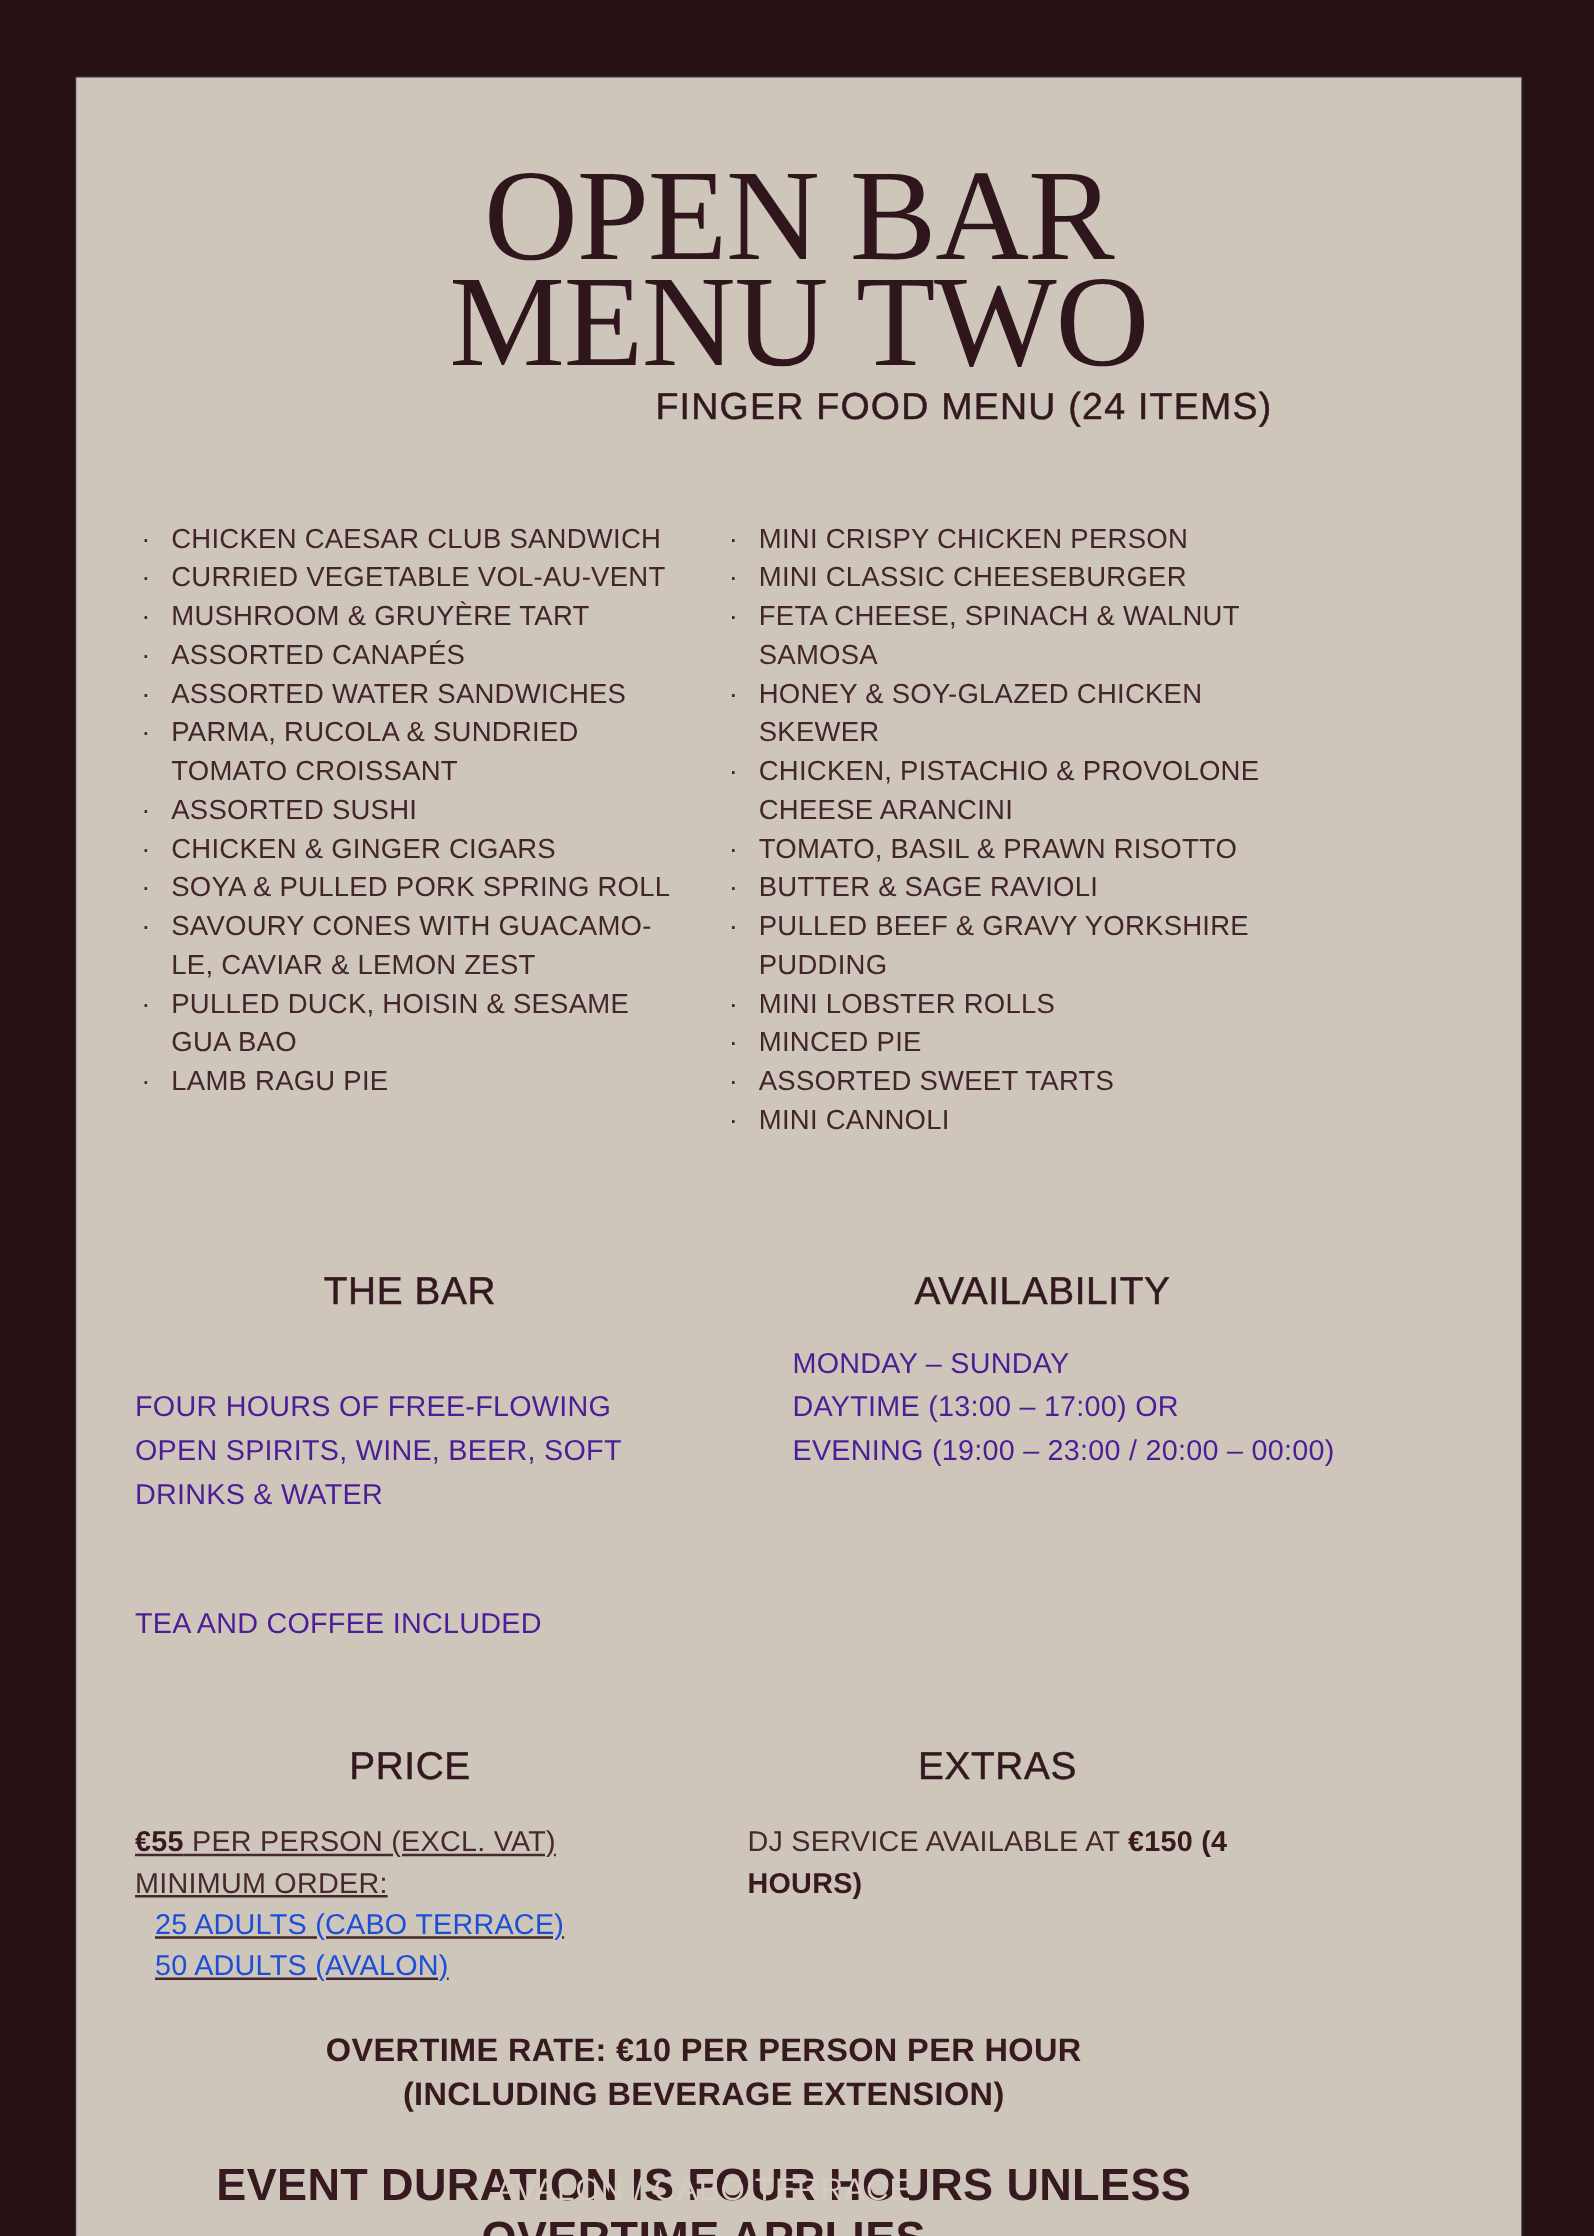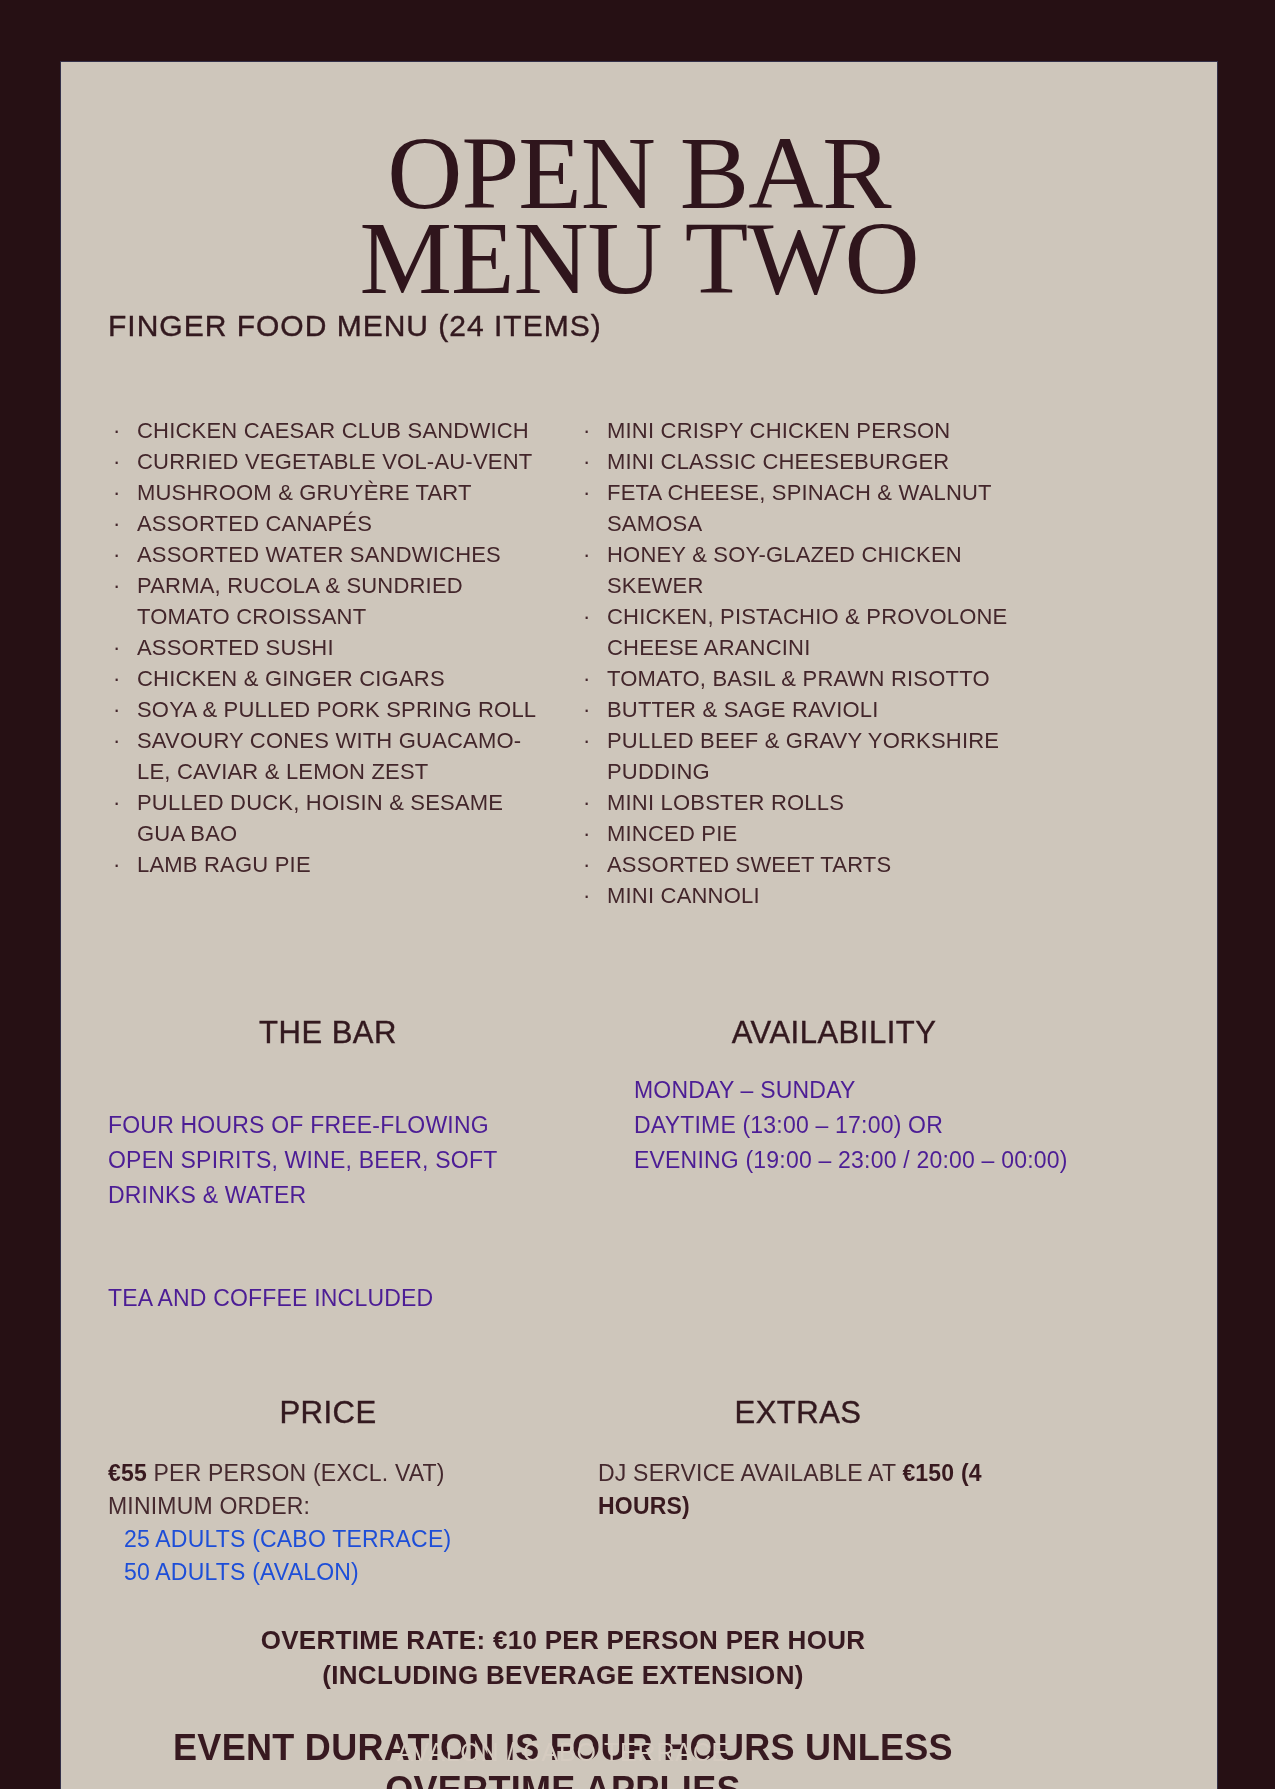--- a/index.html
+++ b/index.html
@@ -29,7 +29,7 @@
   .content { padding: 0 199px 0 47px; }
   .finger-heading {
     margin-top: 8px;
-    text-align: left;
+    text-align: right;
     font-size: 30px;
     letter-spacing: 1px;
     color: #33191f;

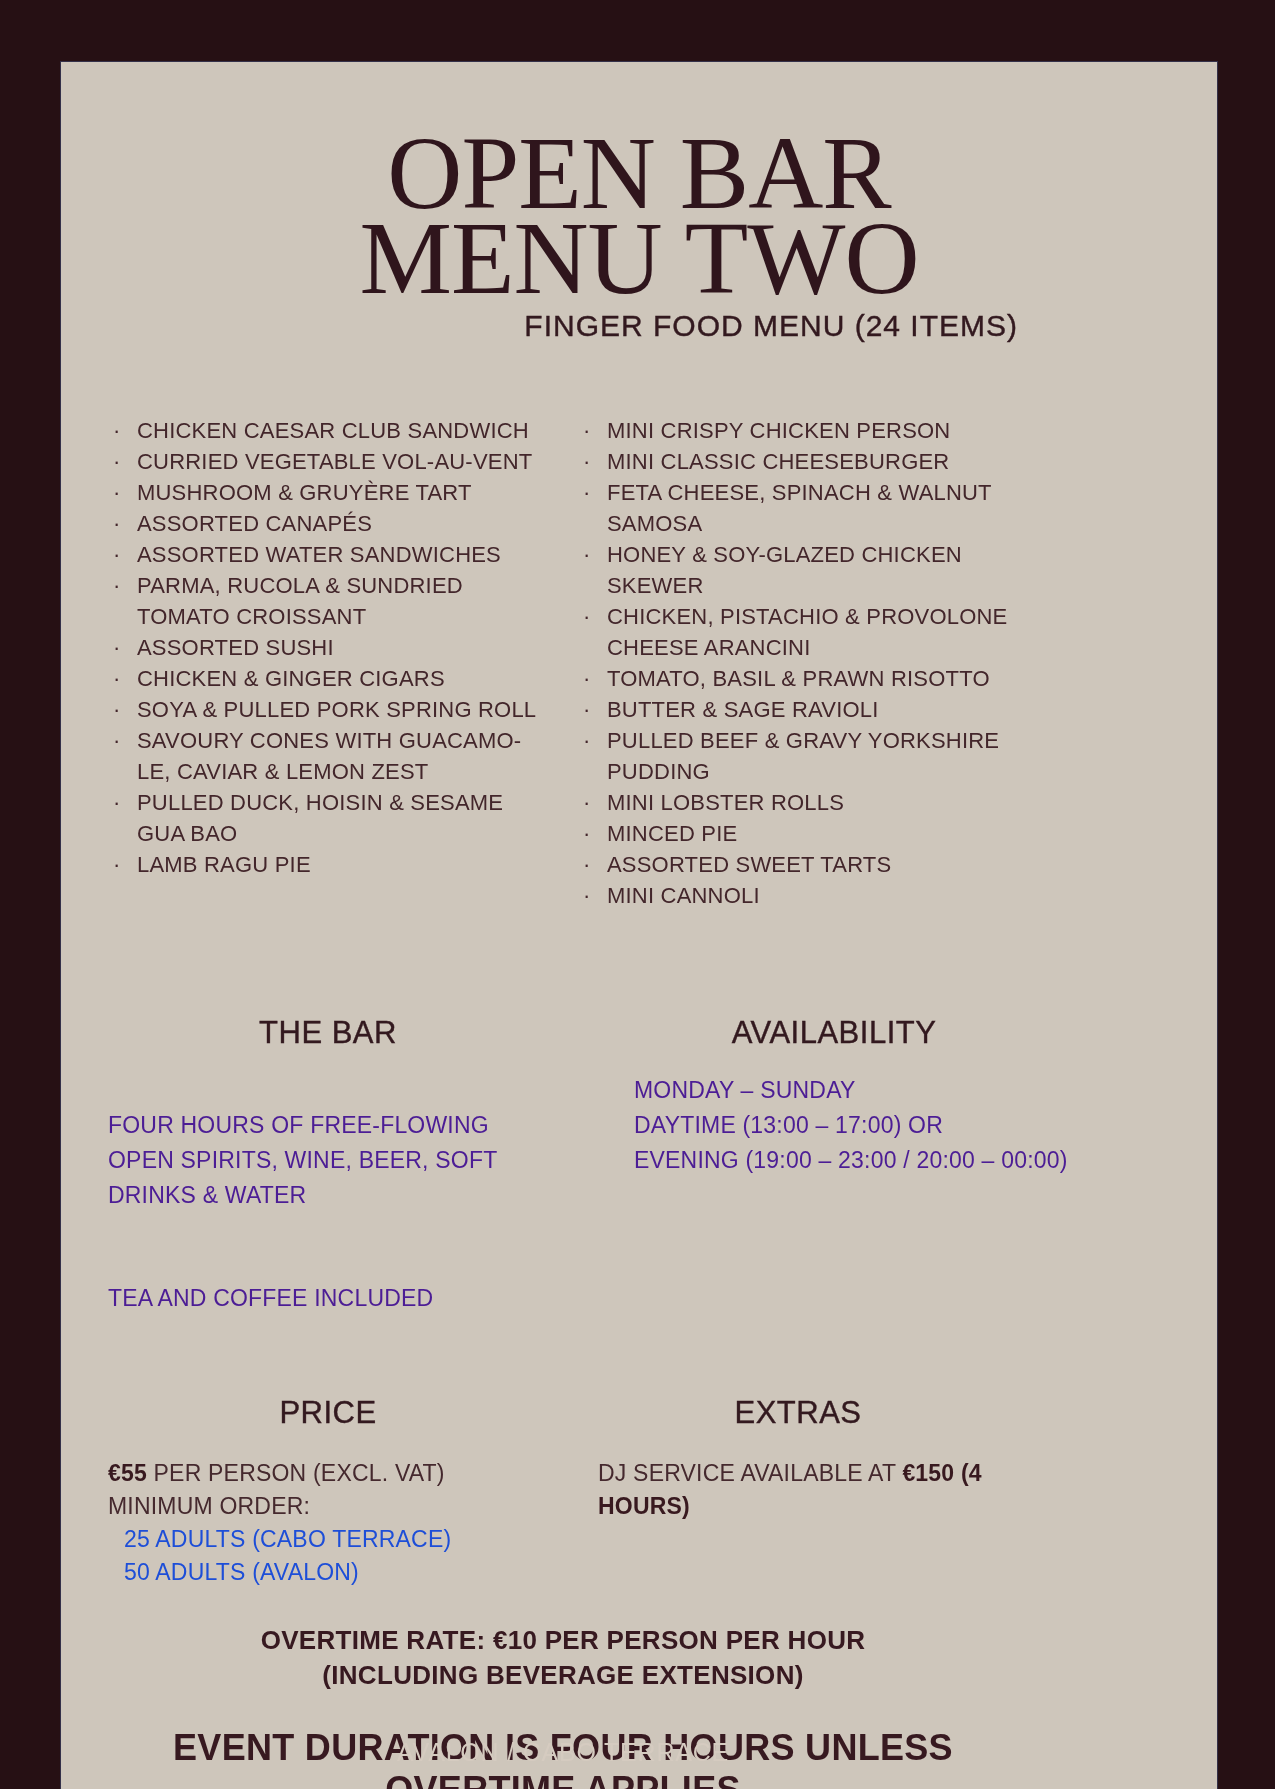--- a/index.html
+++ b/index.html
@@ -83,6 +83,7 @@
     line-height: 33px;
     color: #45292e;
     letter-spacing: 0.2px;
+    text-decoration: underline;
   }
   .price-body .line { white-space: pre; }
   .indent { padding-left: 16px; }

